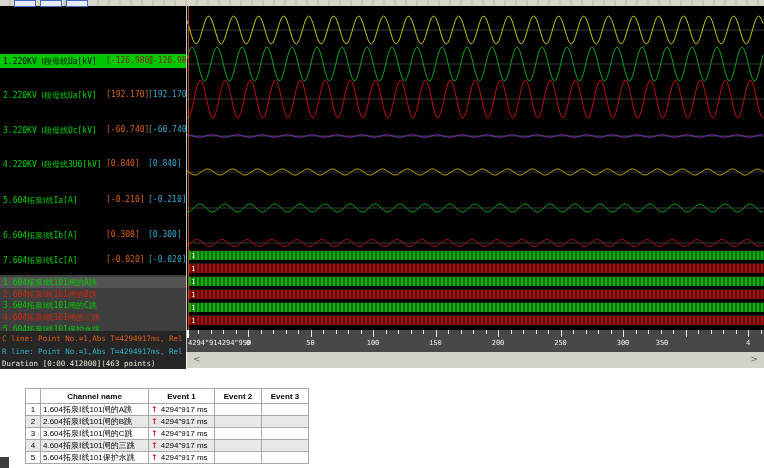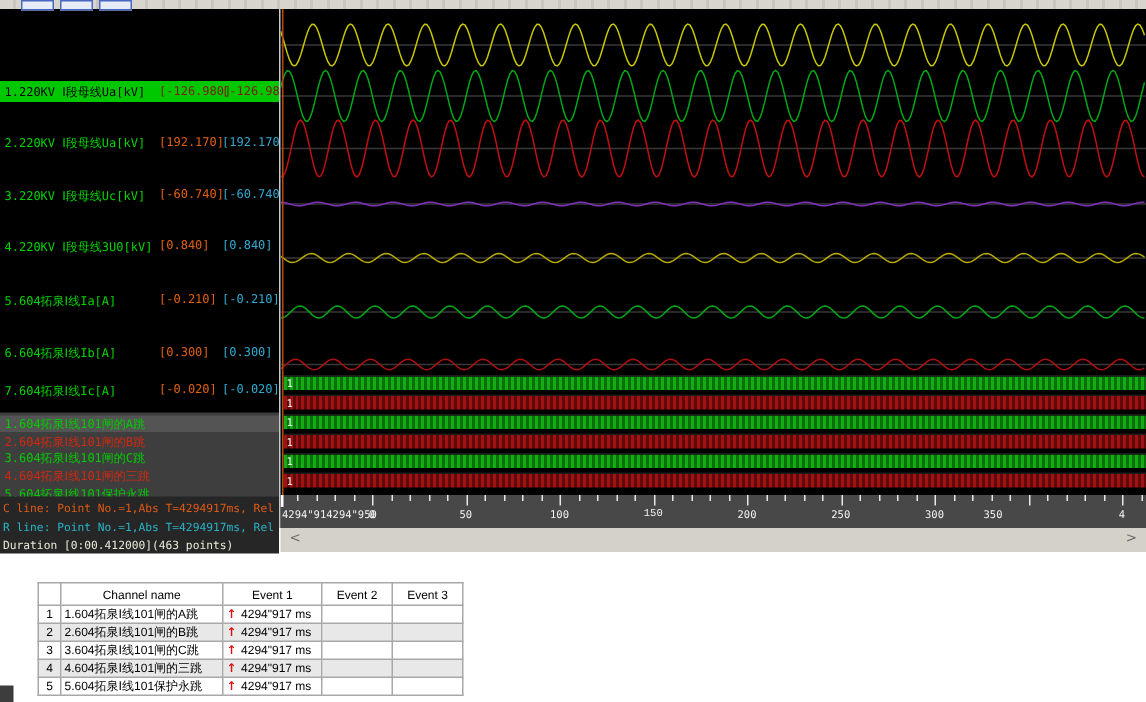--- a/index.html
+++ b/index.html
@@ -57,7 +57,7 @@
   table.events { position:absolute; left:25px; top:2px; border-collapse:collapse;
     font-family:"Liberation Sans", sans-serif; font-size:8px; color:#000; }
   table.events th, table.events td { border:1px solid #a8a8a8; padding:0 2px; white-space:nowrap; overflow:hidden; }
-  table.events th { font-weight:normal; height:15px; text-align:center; }
+  table.events th { font-weight:bold; height:15px; text-align:center; }
   table.events td { height:12px; }
   .col-num { width:15px; text-align:center; }
   .col-name { width:108px; text-align:left; }

